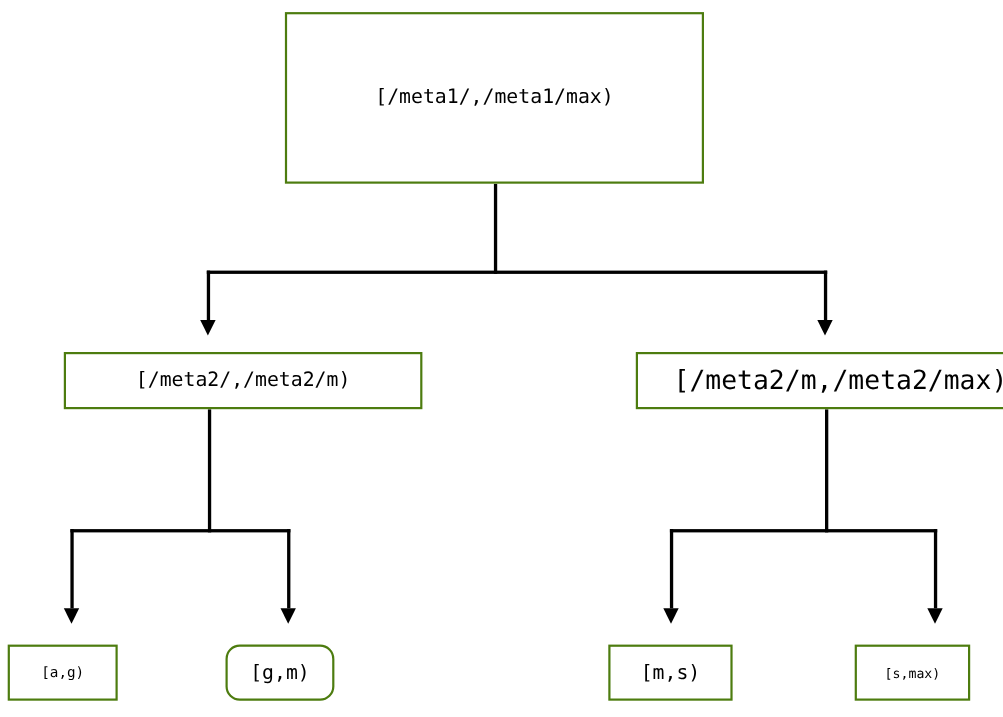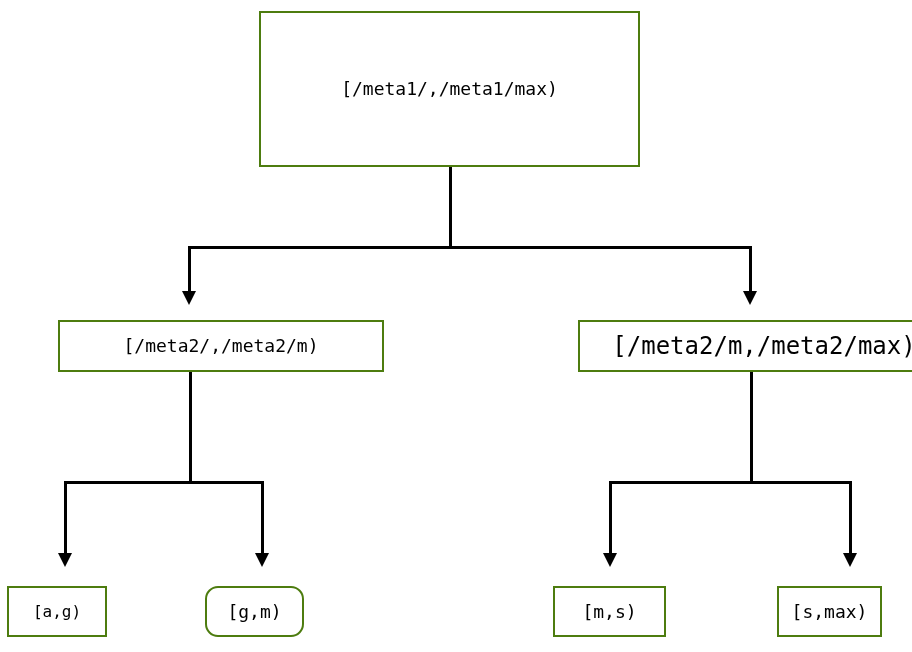--- a/index.html
+++ b/index.html
@@ -61,7 +61,7 @@
     top: 586px;
     width: 100px;
     height: 51px;
-    font-size: 16px;
+    font-size: 13px;
   }
   #node-leaf-gm {
     left: 205px;

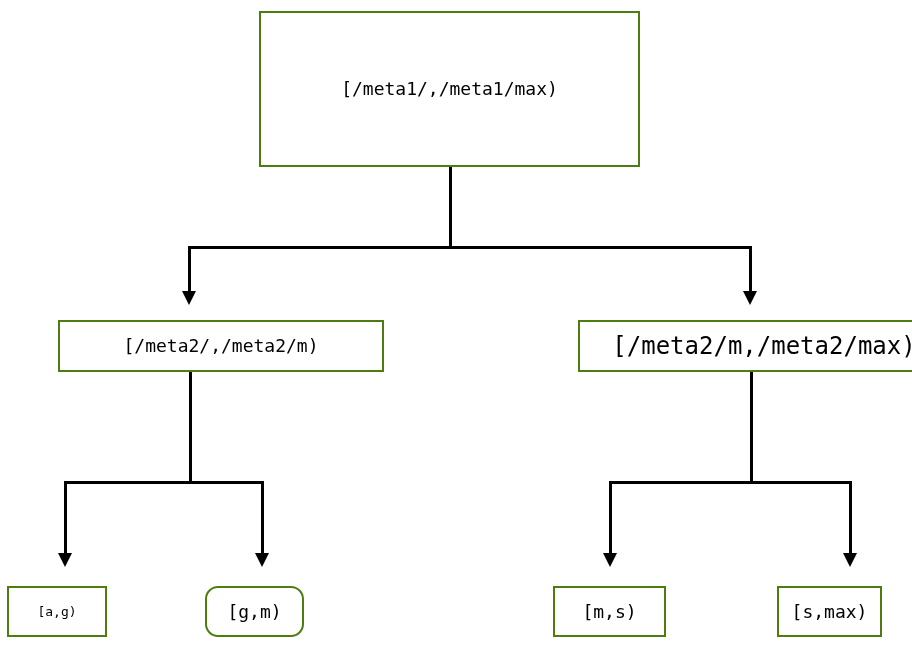--- a/index.html
+++ b/index.html
@@ -83,7 +83,7 @@
     top: 586px;
     width: 105px;
     height: 51px;
-    font-size: 18px;
+    font-size: 12px;
   }
   
   .vline {

